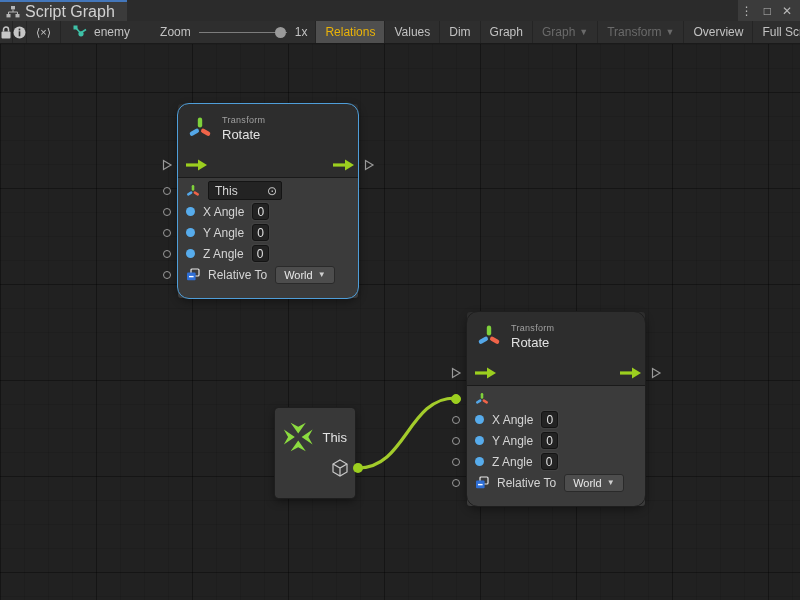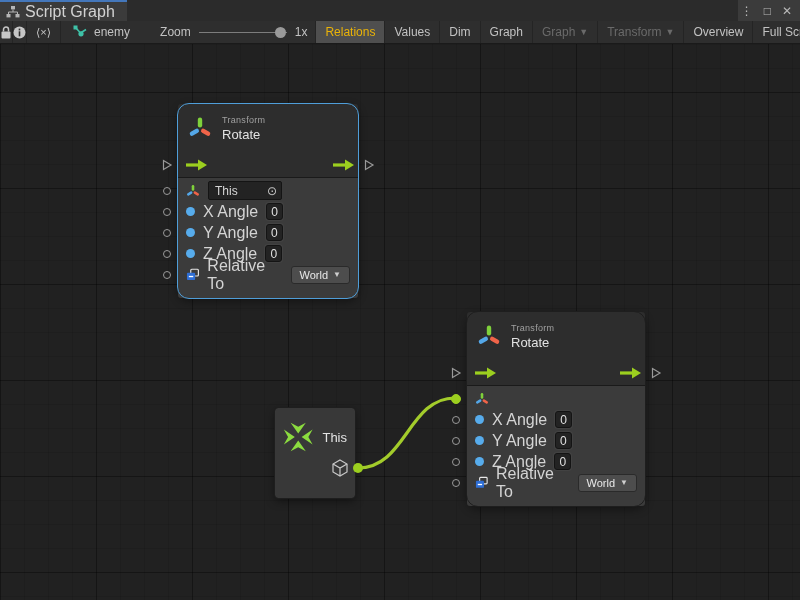--- a/index.html
+++ b/index.html
@@ -58,7 +58,7 @@
   .flow-arrow.in { left:8px; } .flow-arrow.out { right:4px; }
   .node-body { background:#3b3b3b; border-radius:0 0 3px 3px; padding:2px 0 13px; }
   .row { position:relative; height:21px; display:flex; align-items:center; gap:8px; padding:0 8px; }
-  .lbl { font-size:16px; color:#d4d4d4; }
+  .lbl { font-size:12px; color:#d4d4d4; }
   .dot { width:9px; height:9px; border-radius:50%; background:#57acec; flex:0 0 auto; }
   .valbox { min-width:17px; height:17px; background:#232323; border:1px solid #141414; border-radius:3px;
     color:#e0e0e0; font-size:12px; display:flex; align-items:center; justify-content:center;

